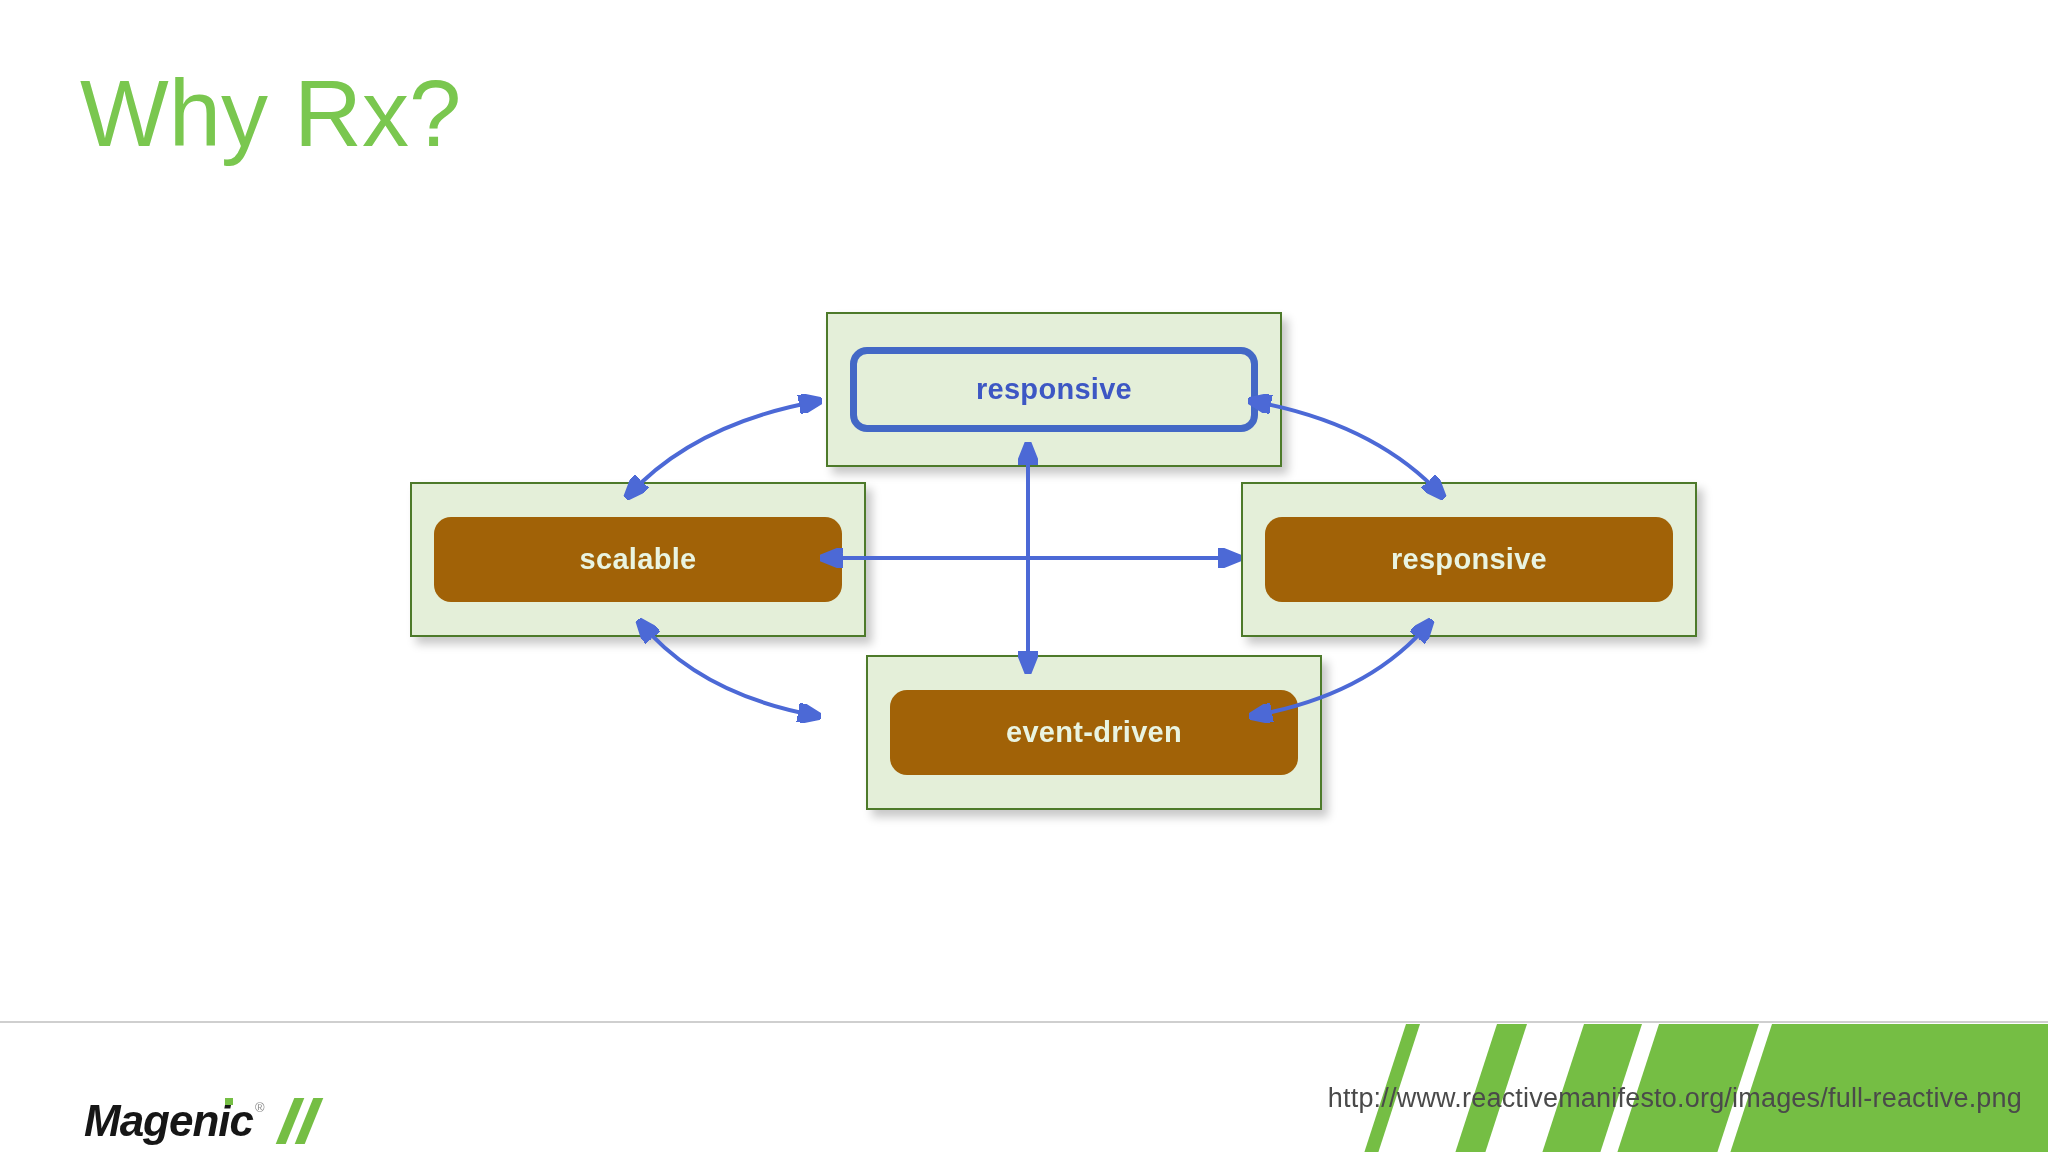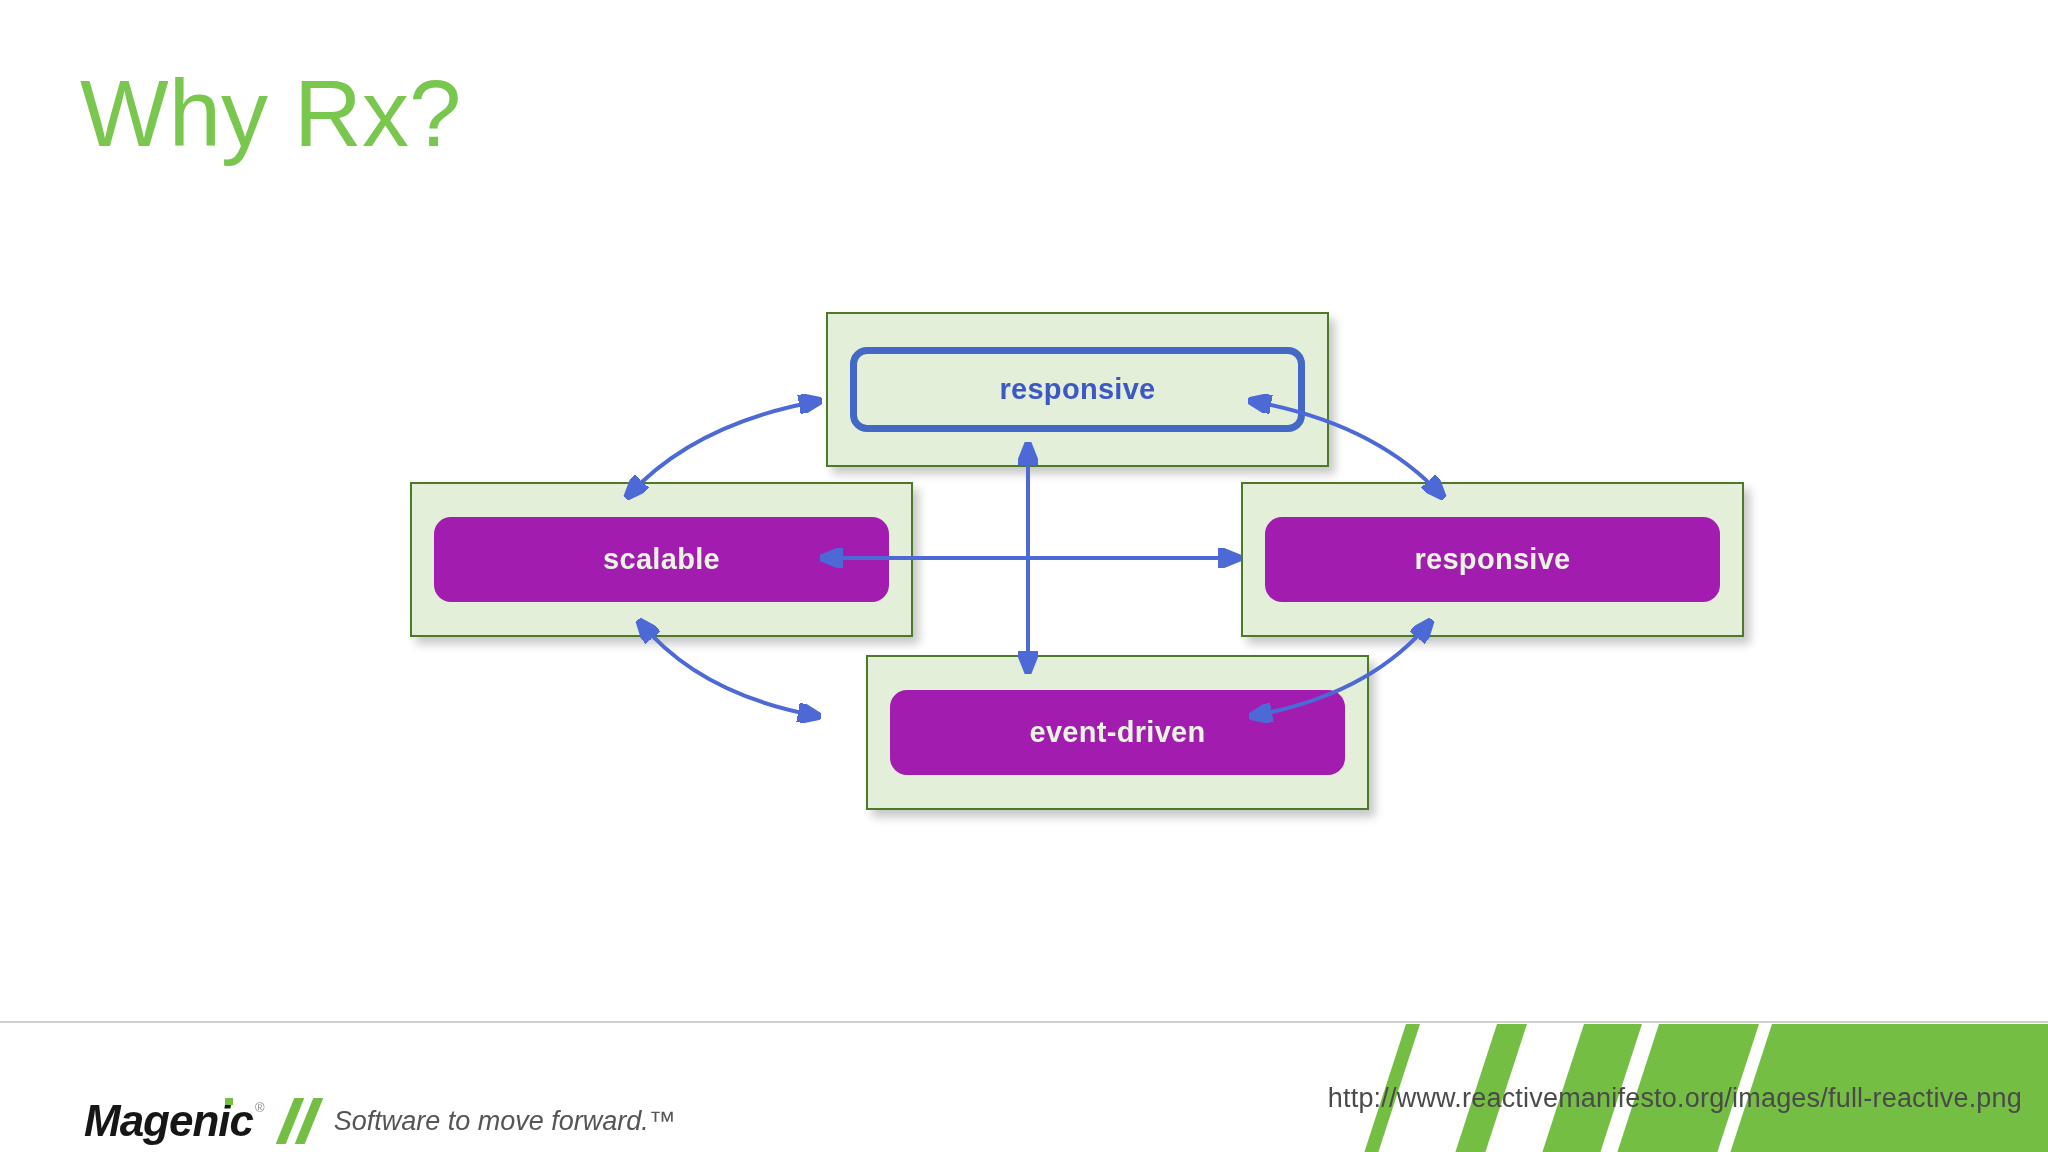--- a/index.html
+++ b/index.html
@@ -14,7 +14,7 @@
   }
   
   .node{
-    position:absolute;width:503px;height:155px;
+    position:absolute;width:456px;height:155px;
     background:#E4EFD9;border:2px solid #4D7A2A;
     box-shadow:6px 7px 9px rgba(0,0,0,0.22);
     box-sizing:border-box;

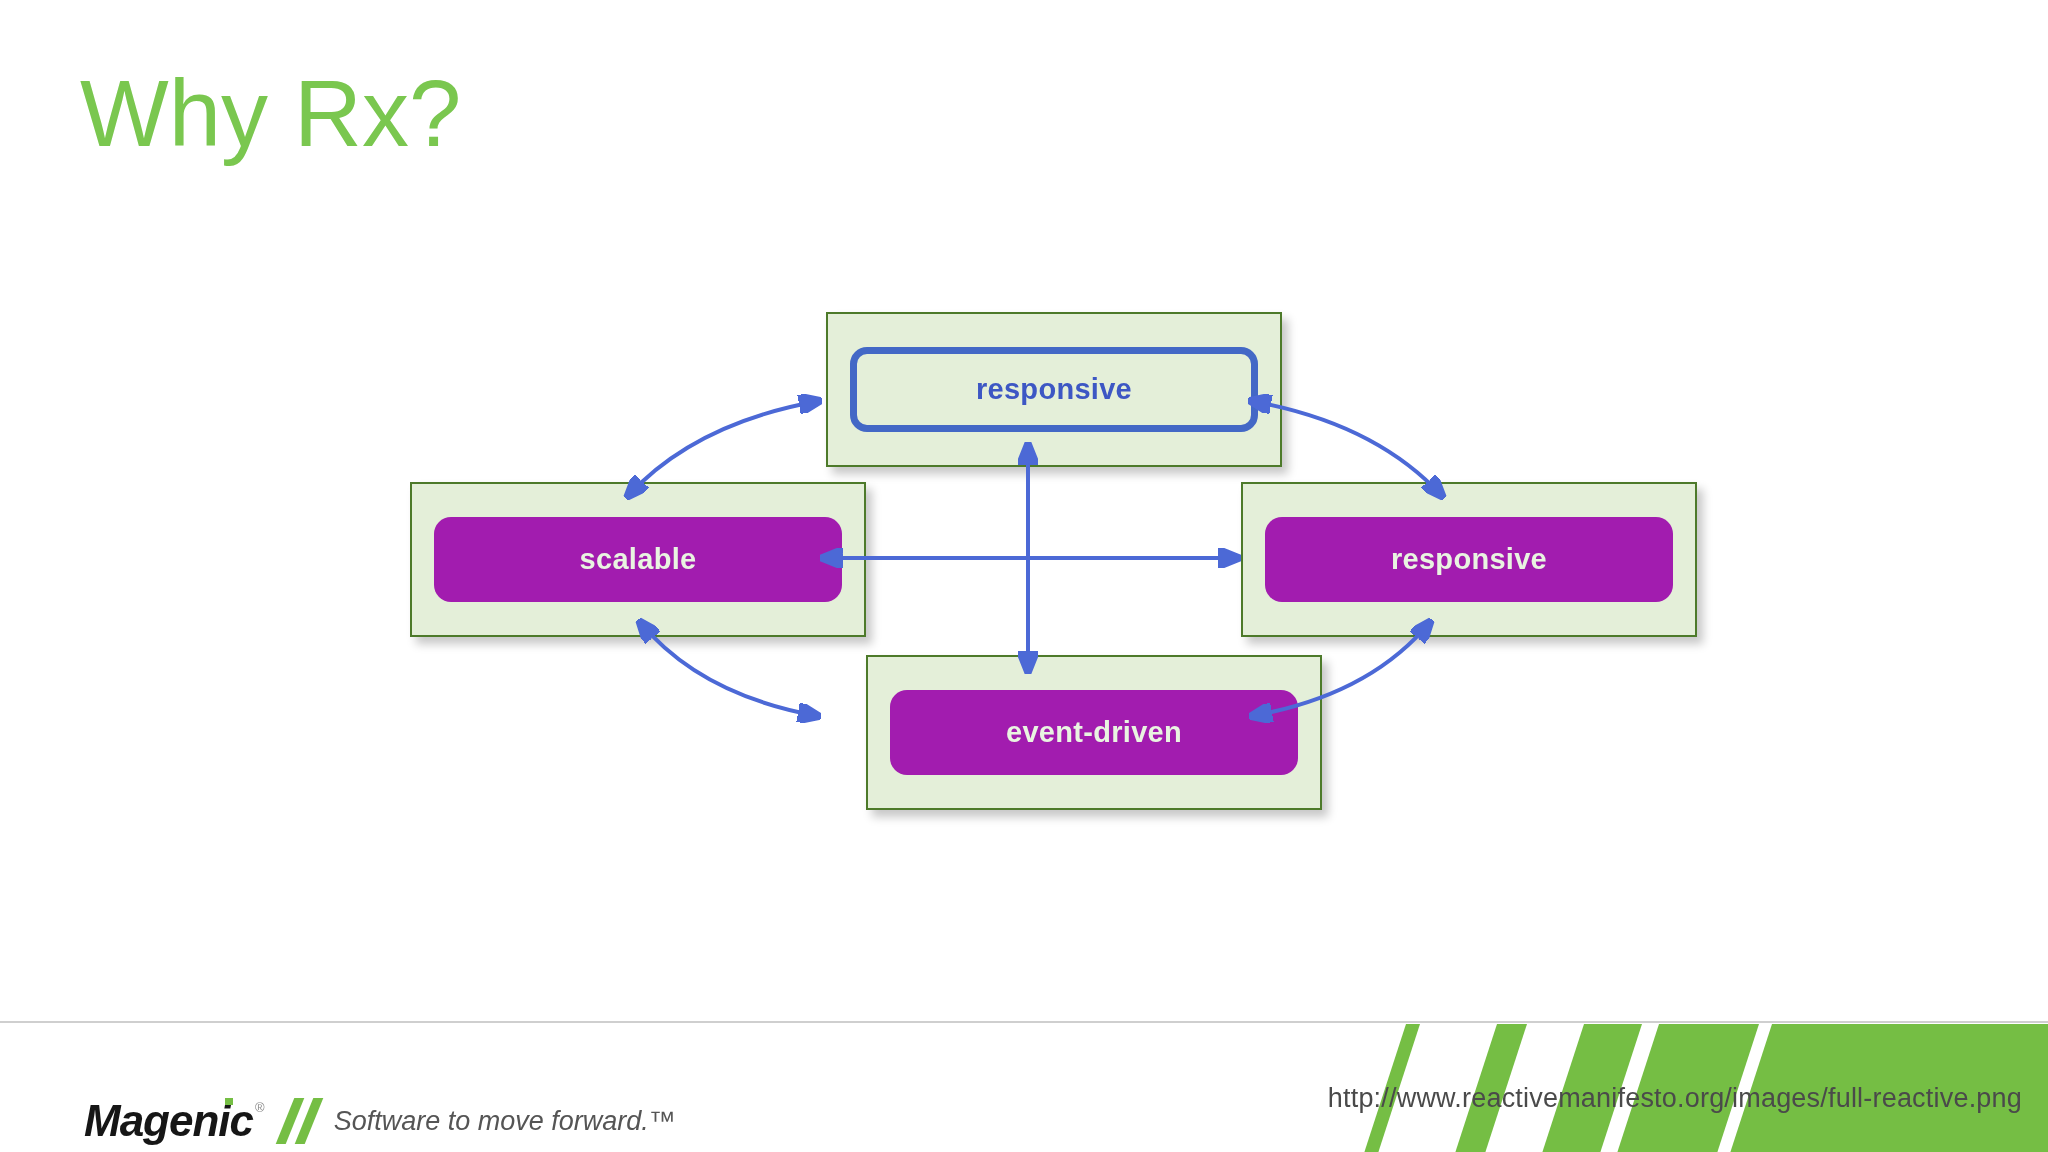--- a/index.html
+++ b/index.html
@@ -29,7 +29,7 @@
     font-weight:bold;font-size:29px;letter-spacing:0.3px;box-sizing:border-box;
   }
   .node-inner.outlined{border:7px solid #4368C6;color:#3D57C4;}
-  .node-inner.filled{background:#a21caf;color:#E9F4E1;}
+  .node-inner.filled{background:#a16207;color:#E9F4E1;}
   
   .arrows{position:absolute;left:0;top:0;pointer-events:none;}
   .arrows path{stroke:#4C69D6;stroke-width:4;fill:none;}

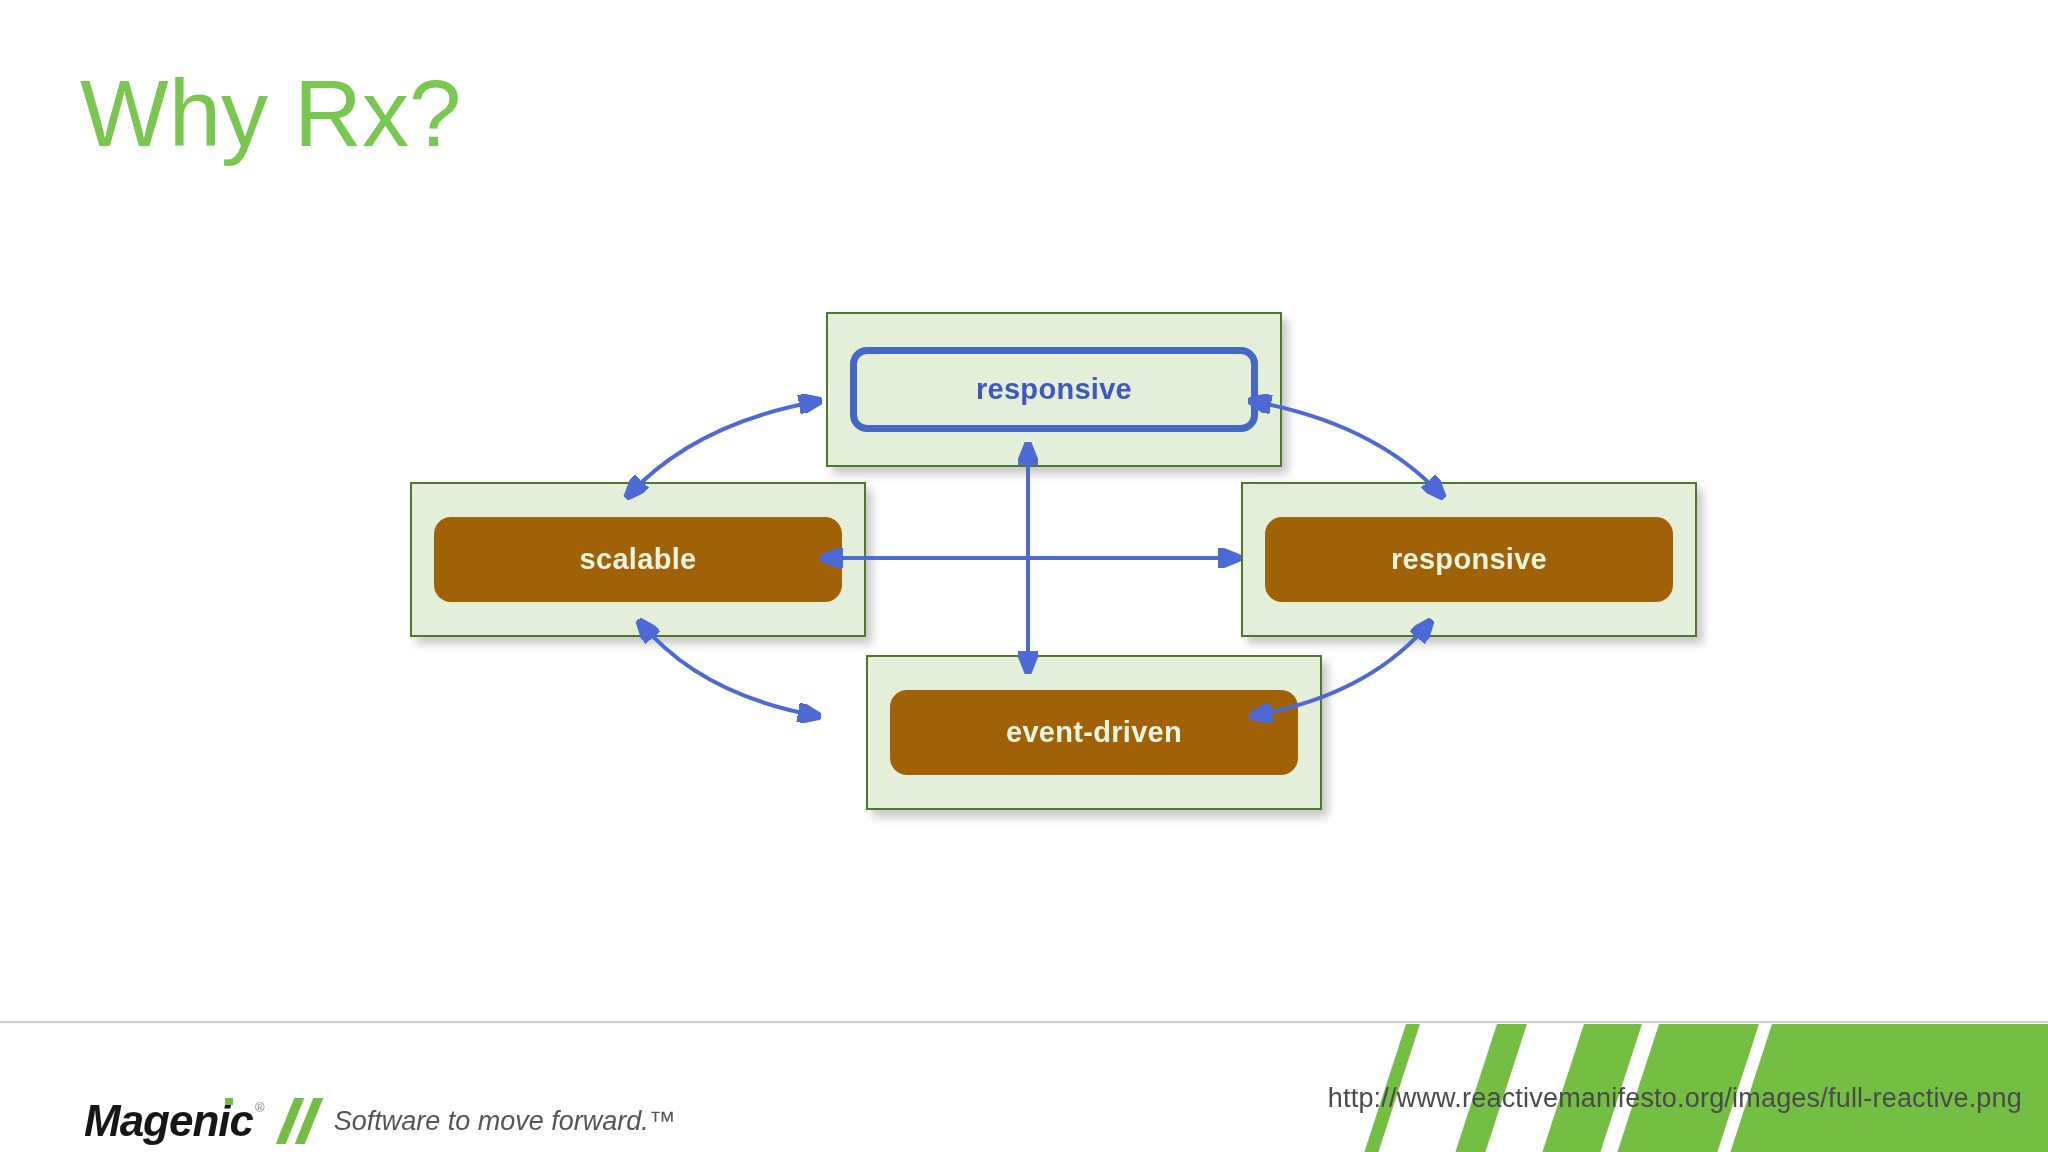--- a/index.html
+++ b/index.html
@@ -115,7 +115,6 @@
     <span class="slash"></span>
     <span class="slash"></span>
   </span>
-  <span class="tagline">Software to move forward.™</span>
 </div>
 
 </body></html>

